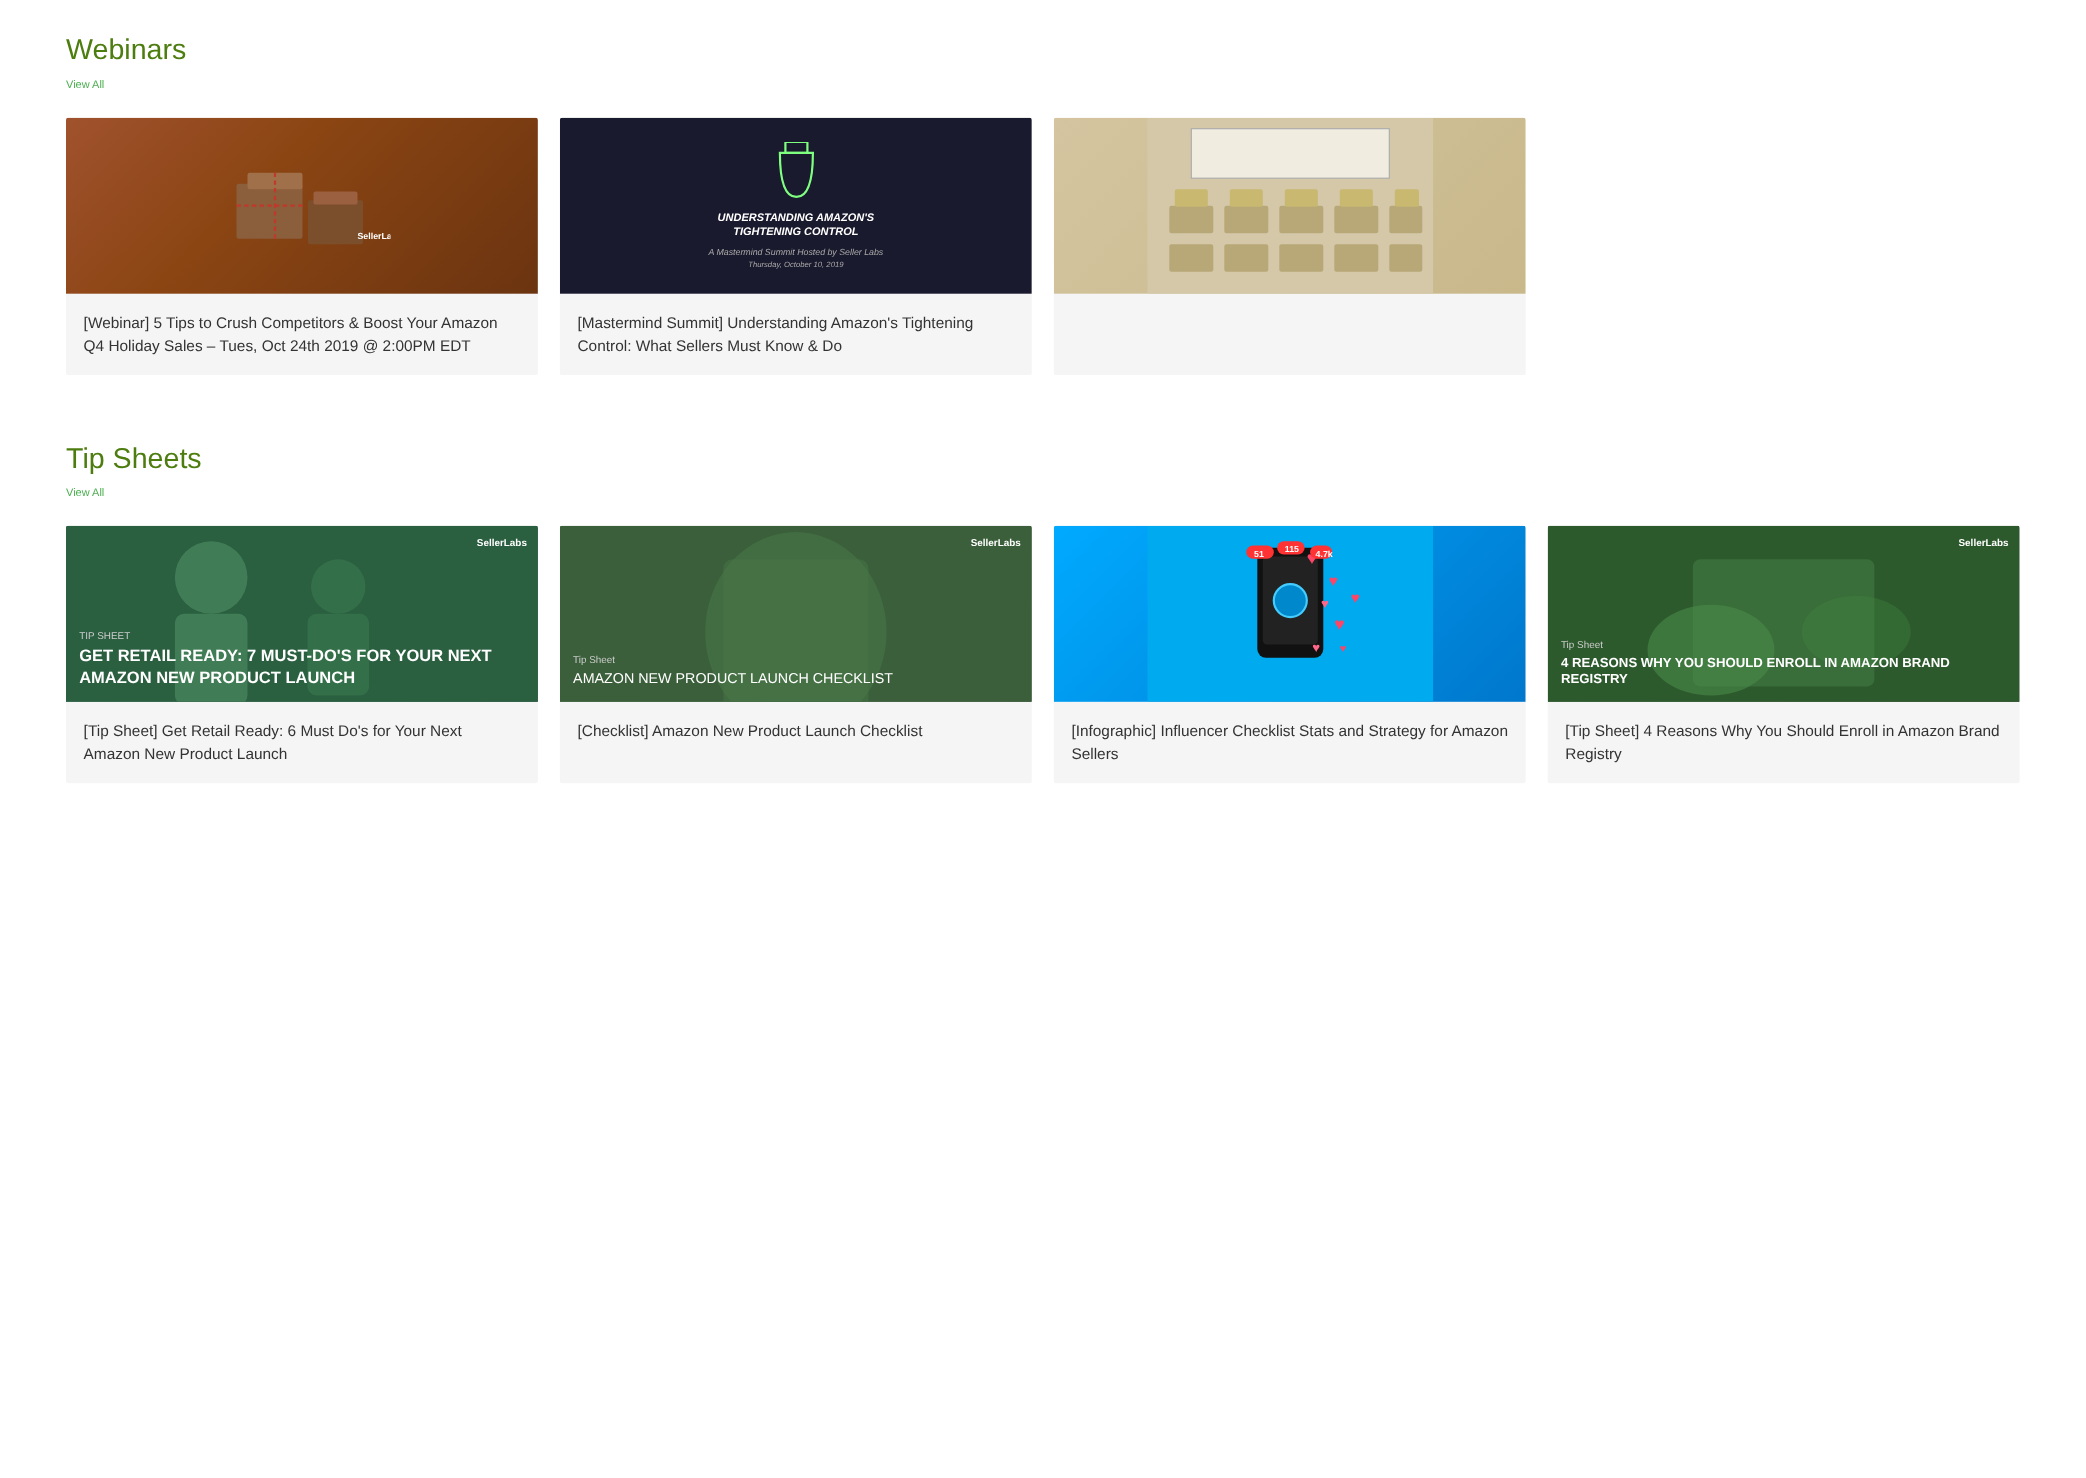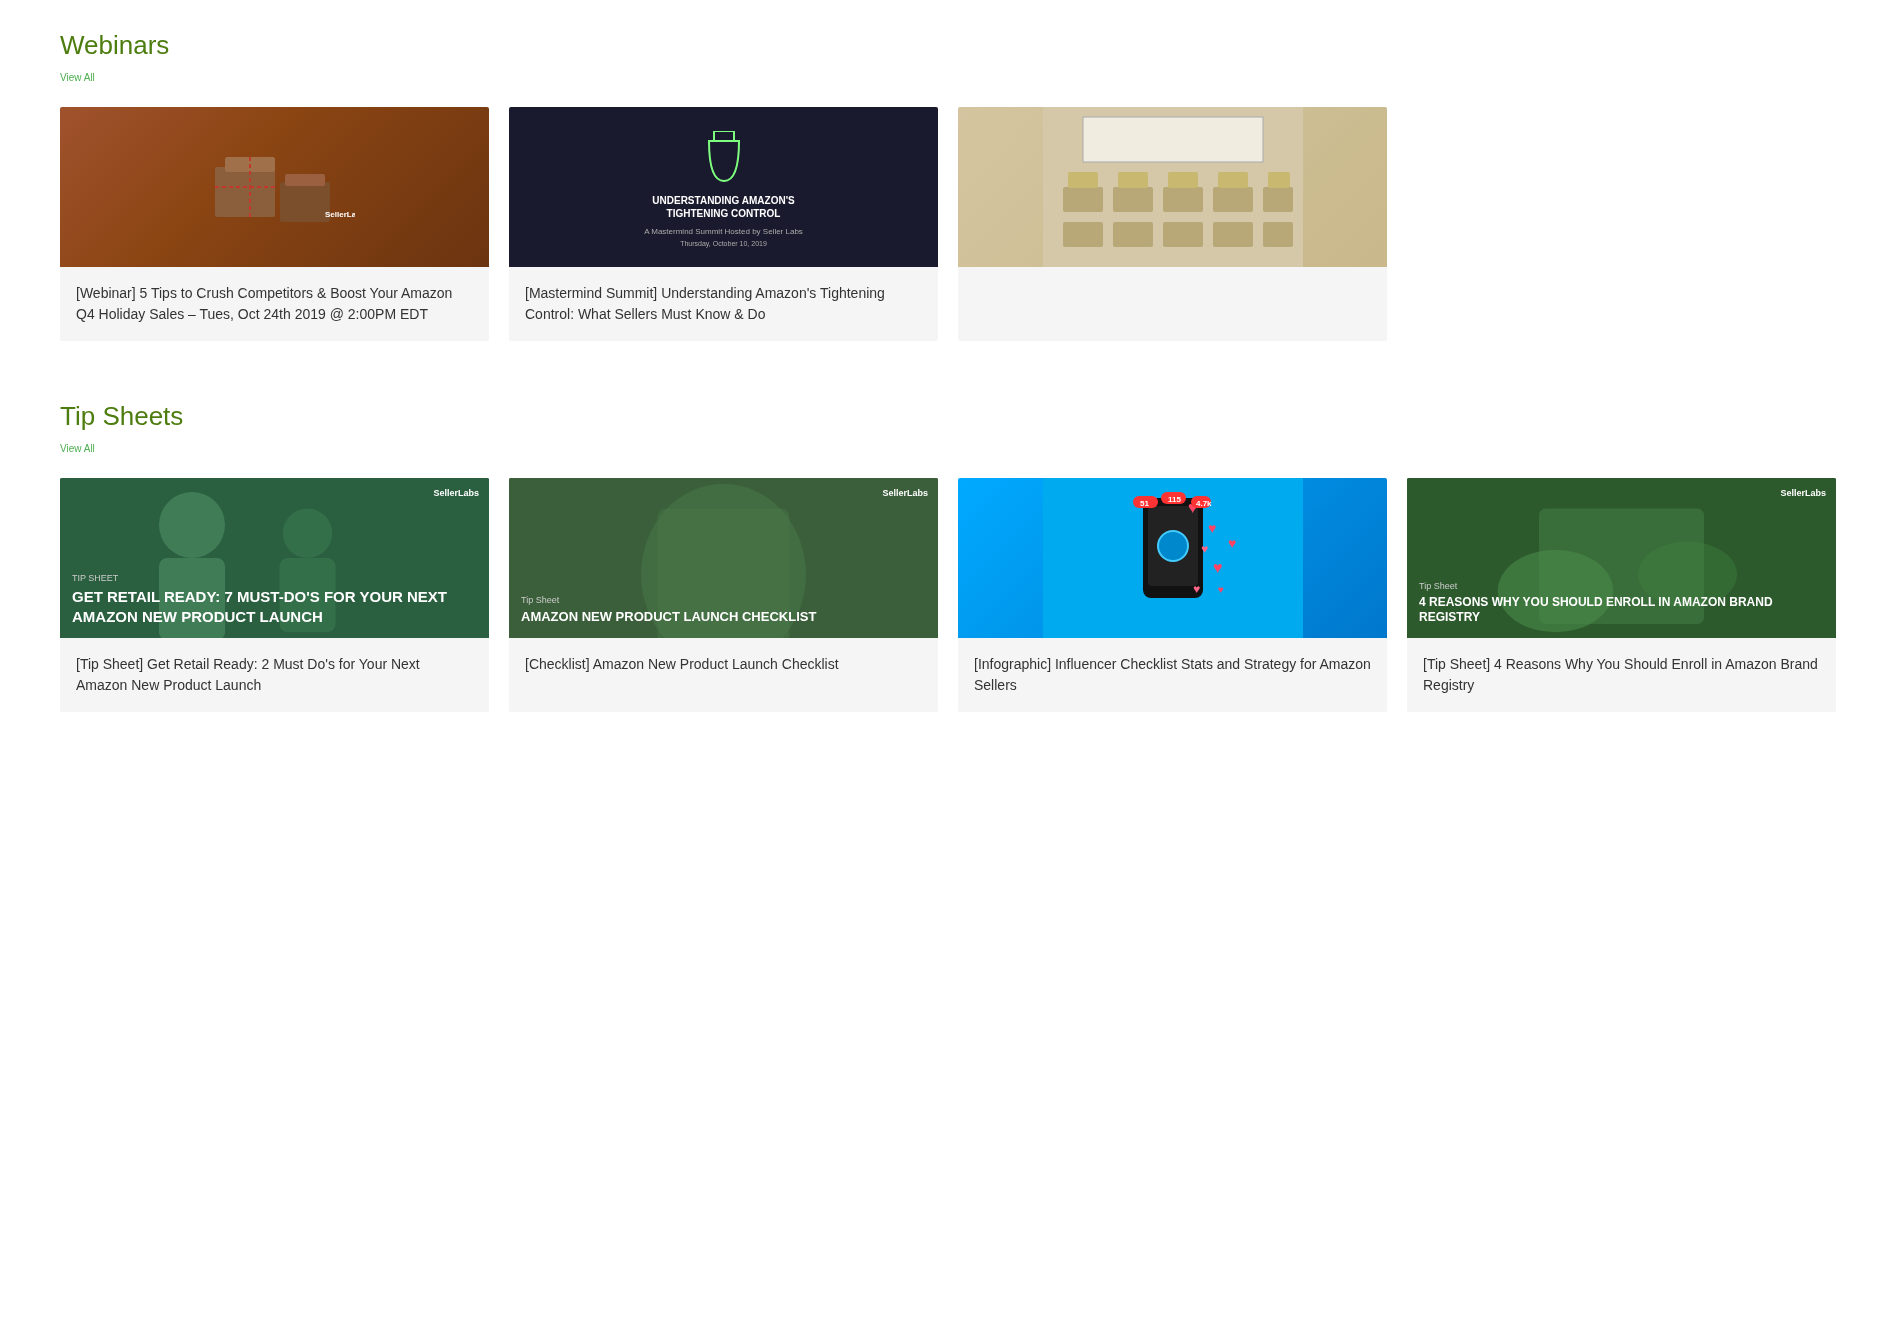--- a/index.html
+++ b/index.html
@@ -222,7 +222,7 @@
 
     <div class="card">
       <div class="card-image-placeholder img-amazon-control">
-        <div style="display:flex; flex-direction:column; align-items:center; justify-content:flex-end; width:100%; height:100%; padding:10px;">
+        <div style="display:flex; flex-direction:column; align-items:center; justify-content:center; width:100%; height:100%; padding:10px;font-style:italic;">
           <svg width="40" height="55" viewBox="0 0 40 55" style="margin-bottom:8px;">
             <rect x="10" y="0" width="20" height="10" fill="none" stroke="#7fff7f" stroke-width="2"></rect>
             <path d="M5 10 Q5 50 20 50 Q35 50 35 10 Z" fill="none" stroke="#7fff7f" stroke-width="2"></path>

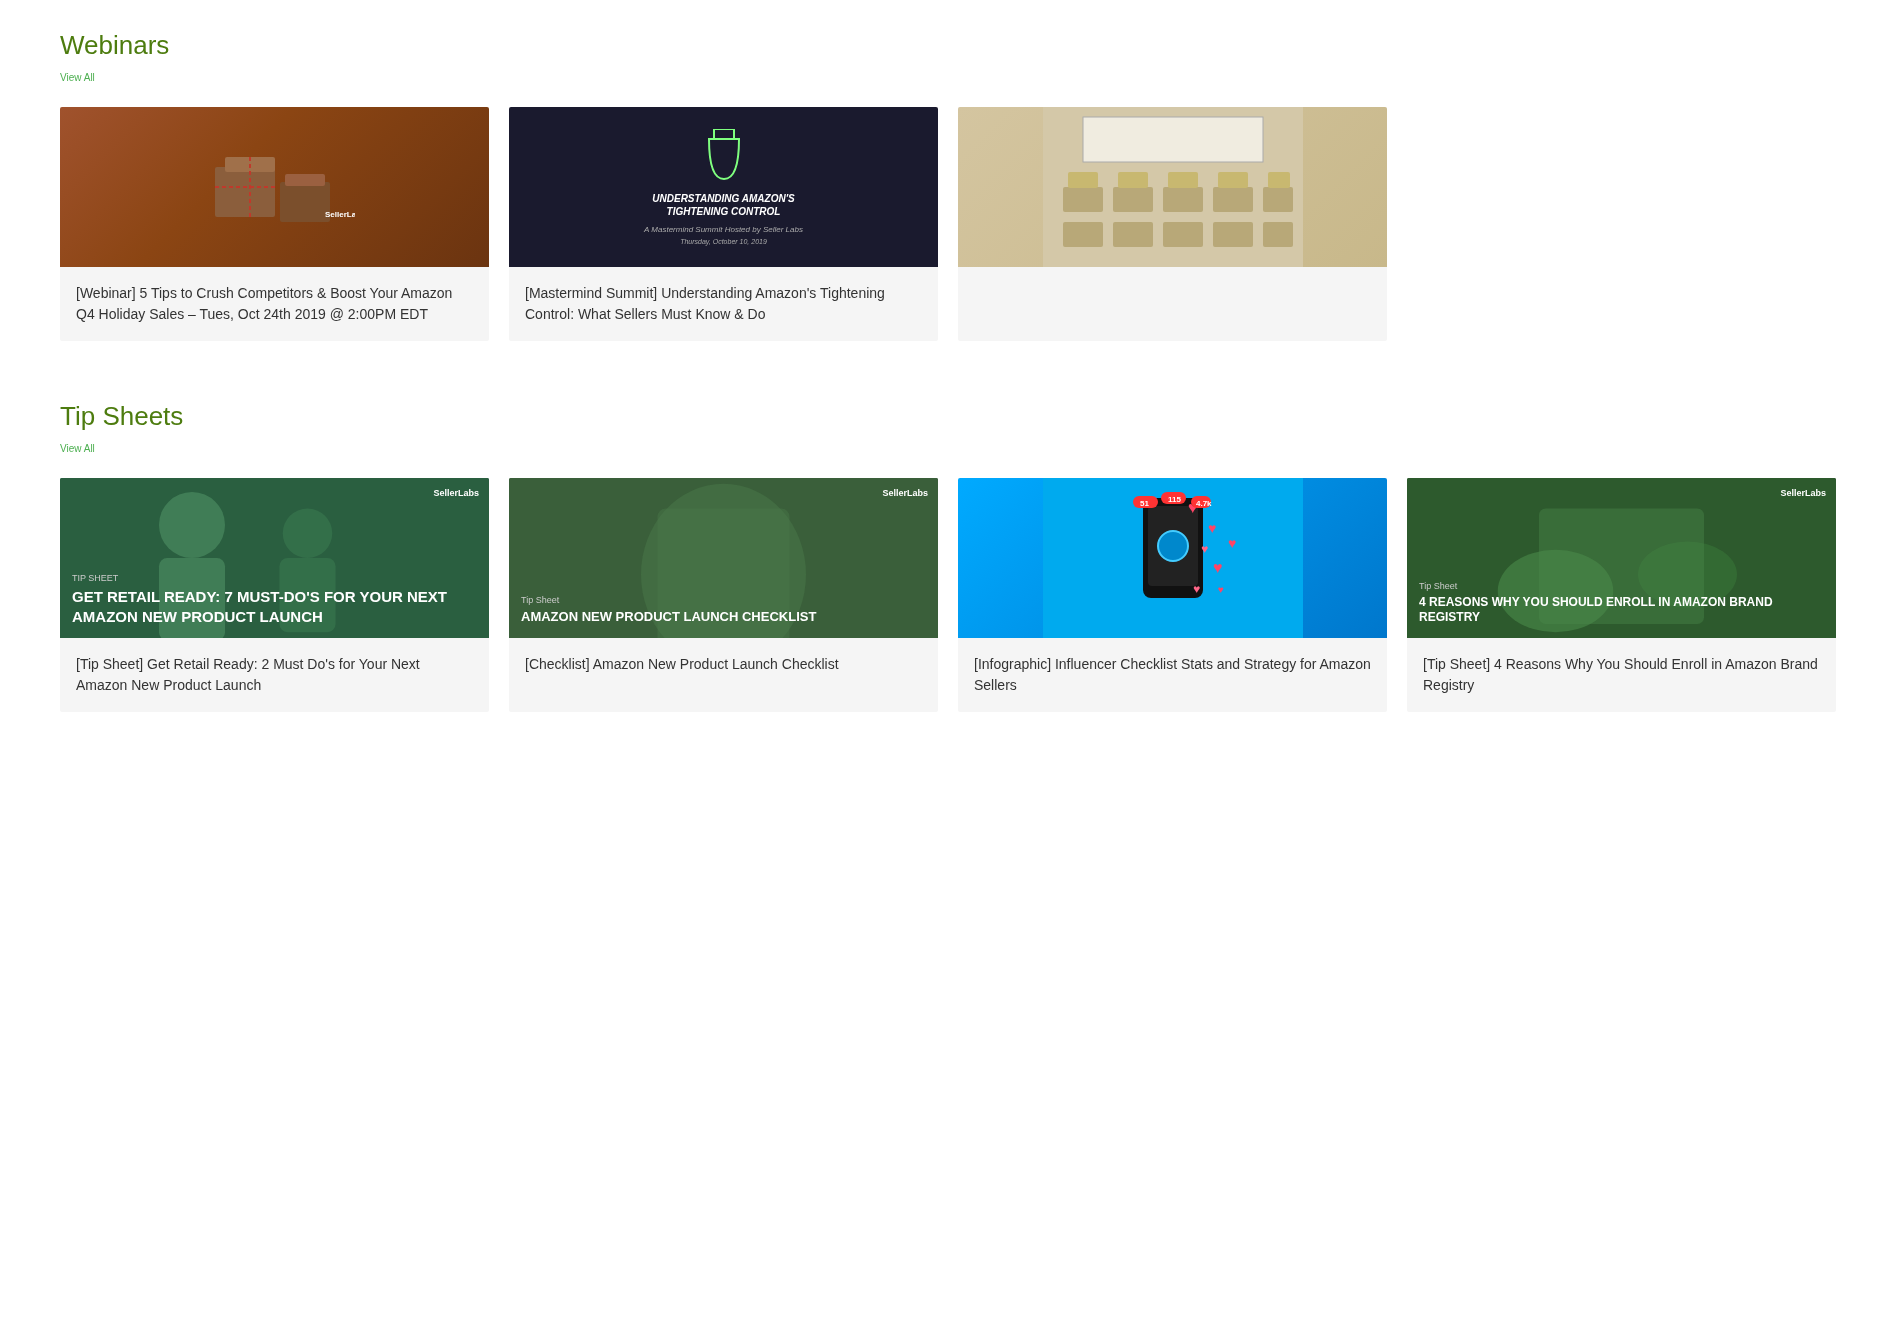--- a/index.html
+++ b/index.html
@@ -133,7 +133,7 @@
     }
     .img-checklist .headline {
       font-size: 13px;
-      font-weight: bold;
+      font-weight: normal;
       text-transform: uppercase;
       line-height: 1.3;
     }

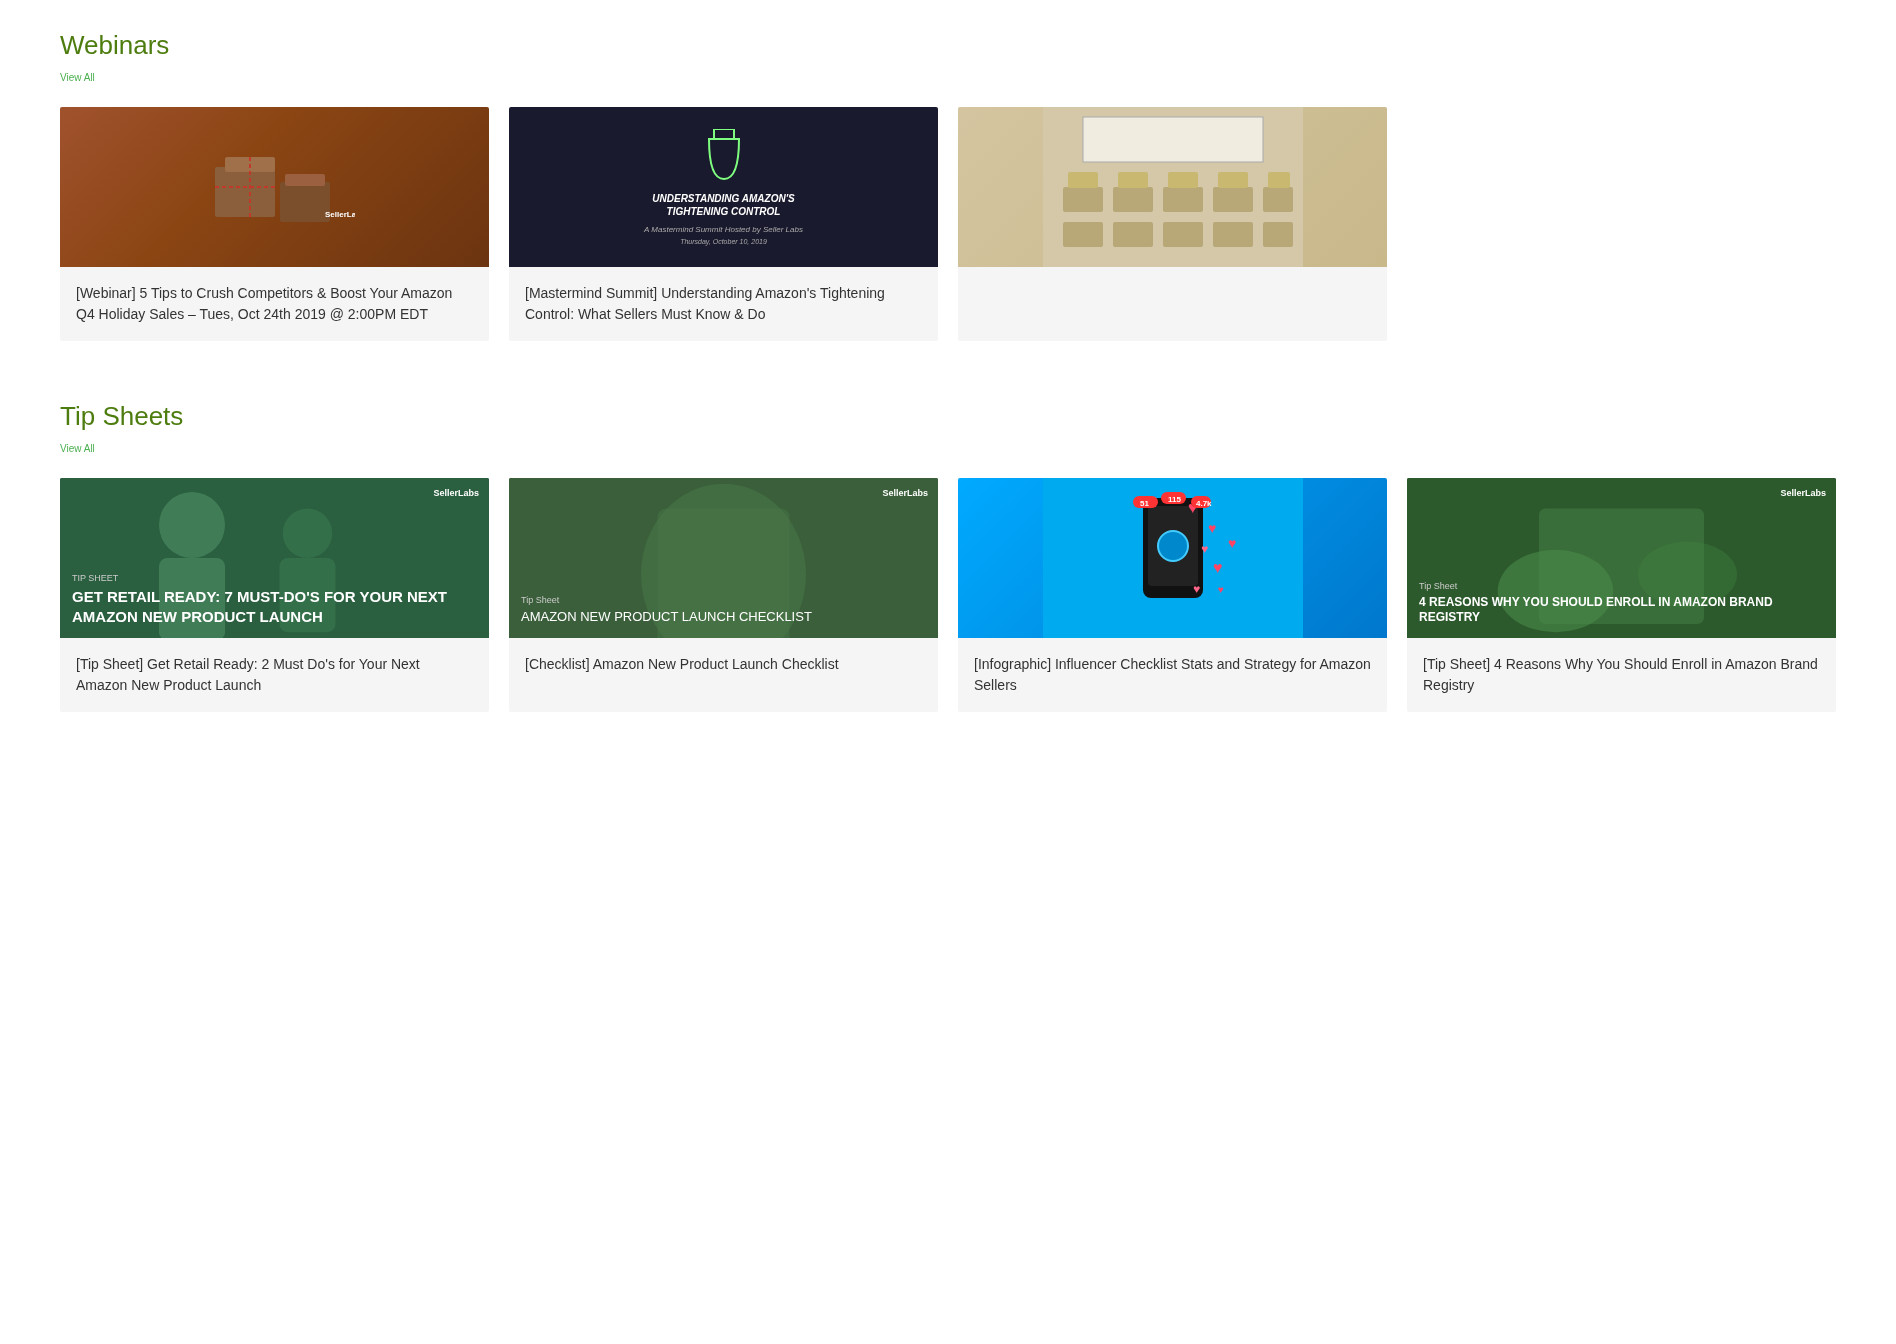--- a/index.html
+++ b/index.html
@@ -291,7 +291,7 @@
         <div class="logo">SellerLabs</div>
       </div>
       <div class="card-body">
-        <p class="card-title">[Tip Sheet] Get Retail Ready: 2 Must Do's for Your Next Amazon New Product Launch</p>
+        <p class="card-title">[Tip Sheet] Get Retail Ready: 6 Must Do's for Your Next Amazon New Product Launch</p>
       </div>
     </div>
 

